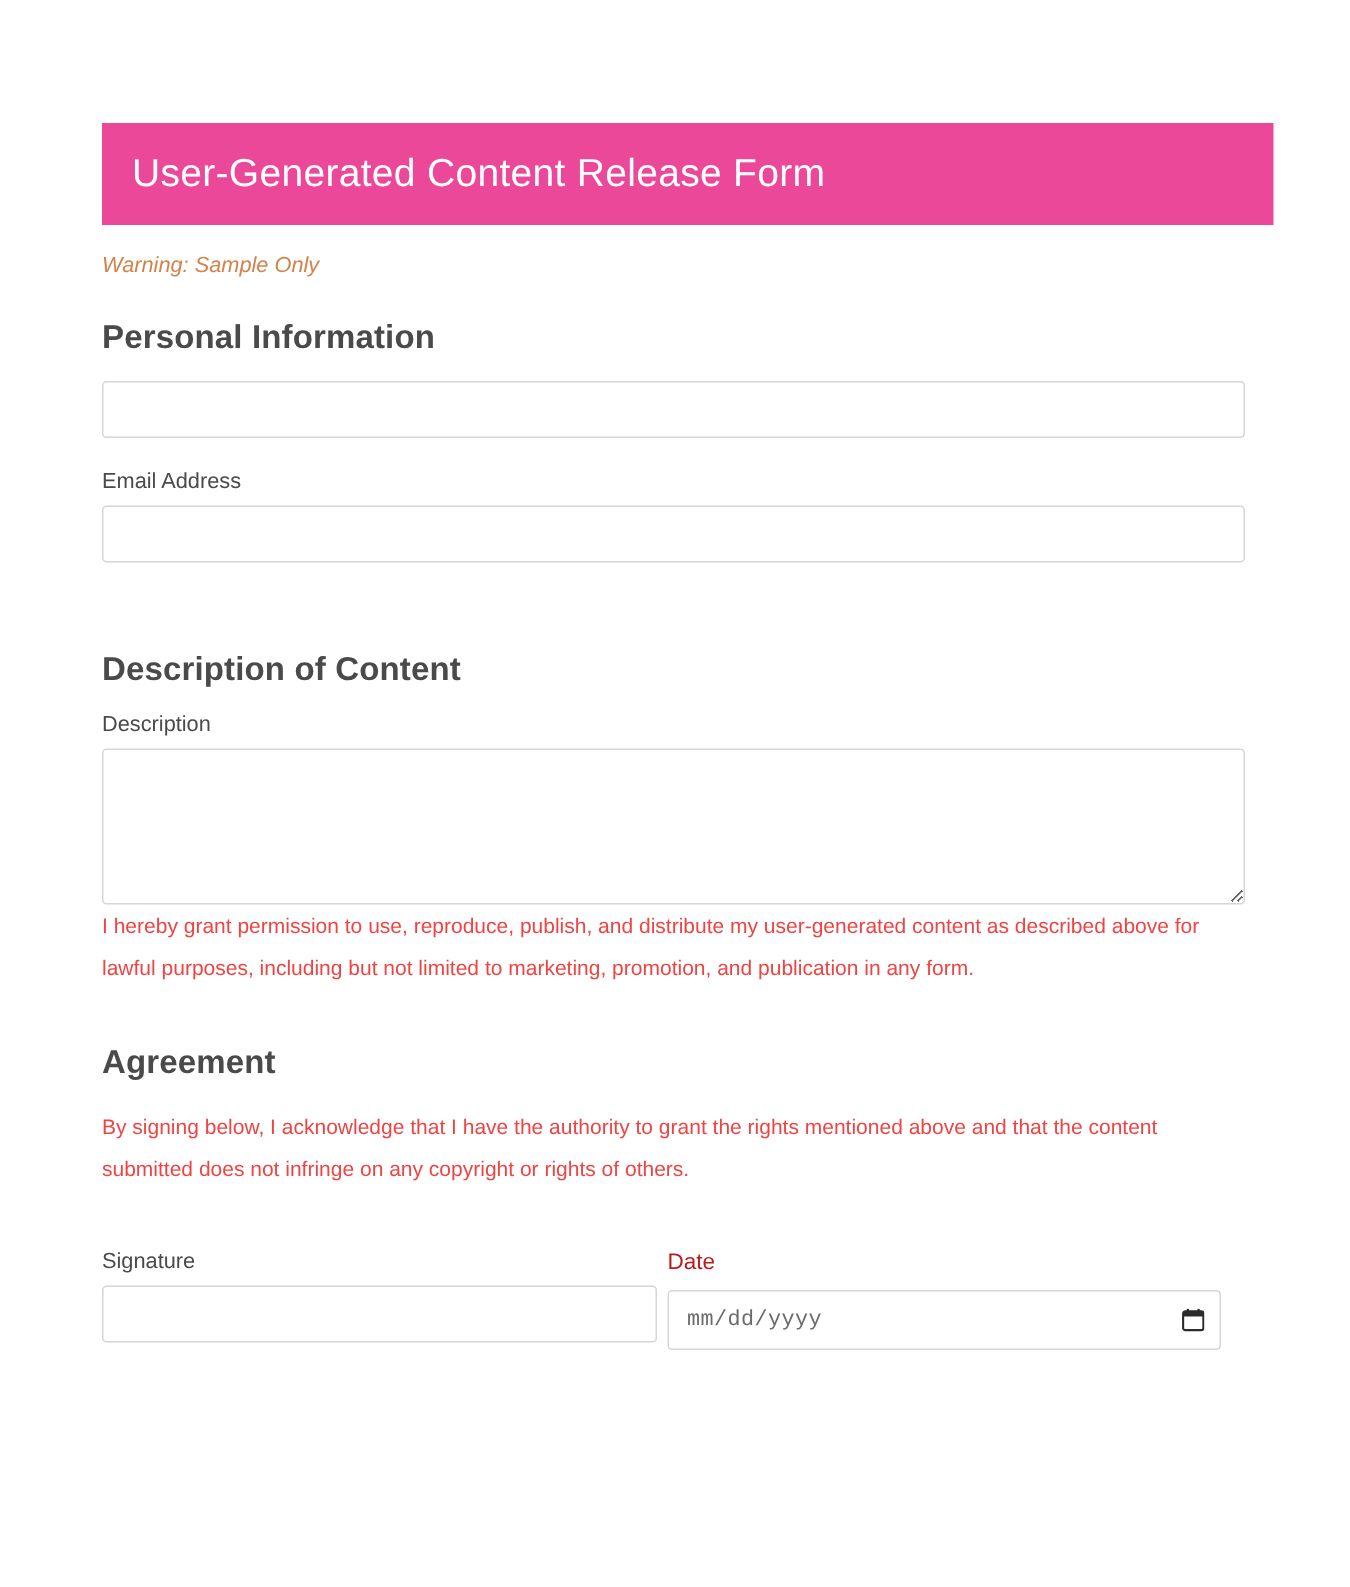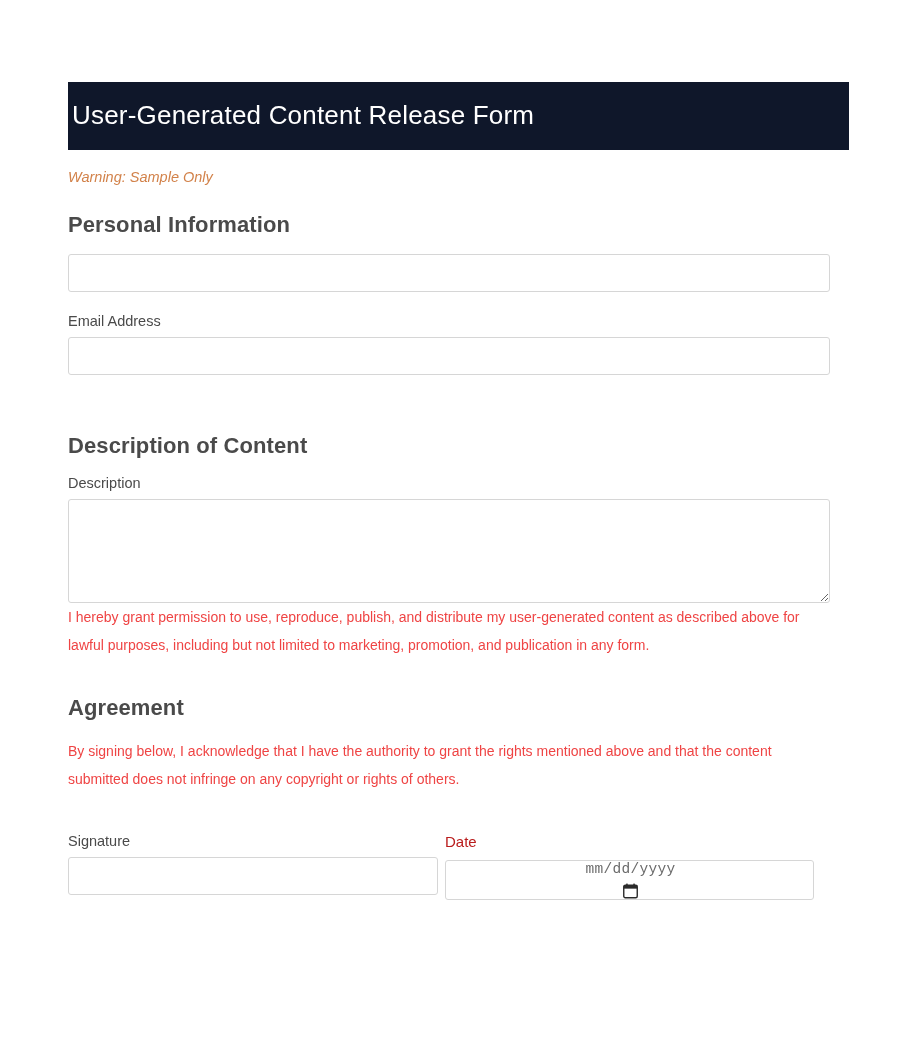--- a/index.html
+++ b/index.html
@@ -20,11 +20,11 @@
     padding: 82px 70px 40px 68px;
   }
   .form-header {
-    background: #0f172a;
+    background: #ec4899;
     color: #ffffff;
     font-size: 26px;
     font-weight: 400;
-    padding: 18px 16px 19px 4px;
+    padding: 18px 16px 19px 20px;
     box-sizing: border-box;
     width: 781px;
     margin-left: 0;

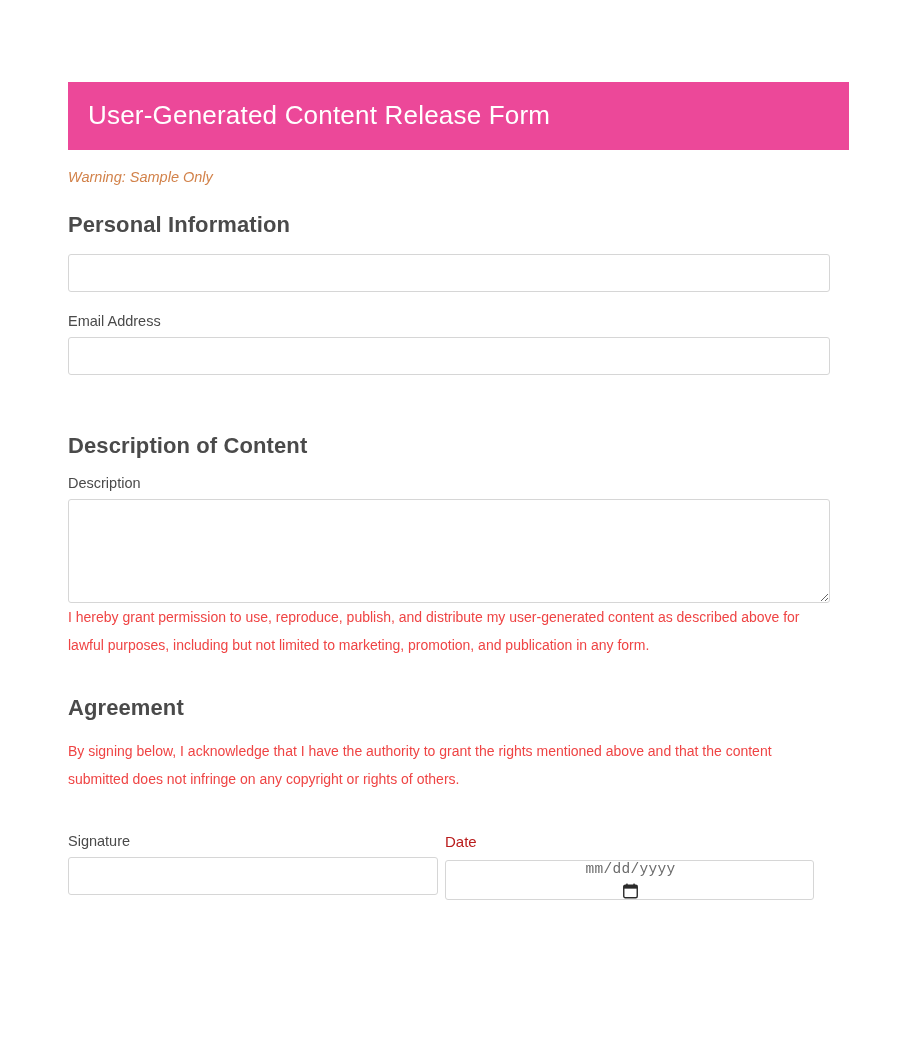--- a/index.html
+++ b/index.html
@@ -136,7 +136,6 @@
     background: #ffffff;
     padding: 0 10px 0 12px;
     justify-content: space-between;
-    flex-direction: column;
   }
   .date-placeholder {
     font-family: "Liberation Mono", monospace;

